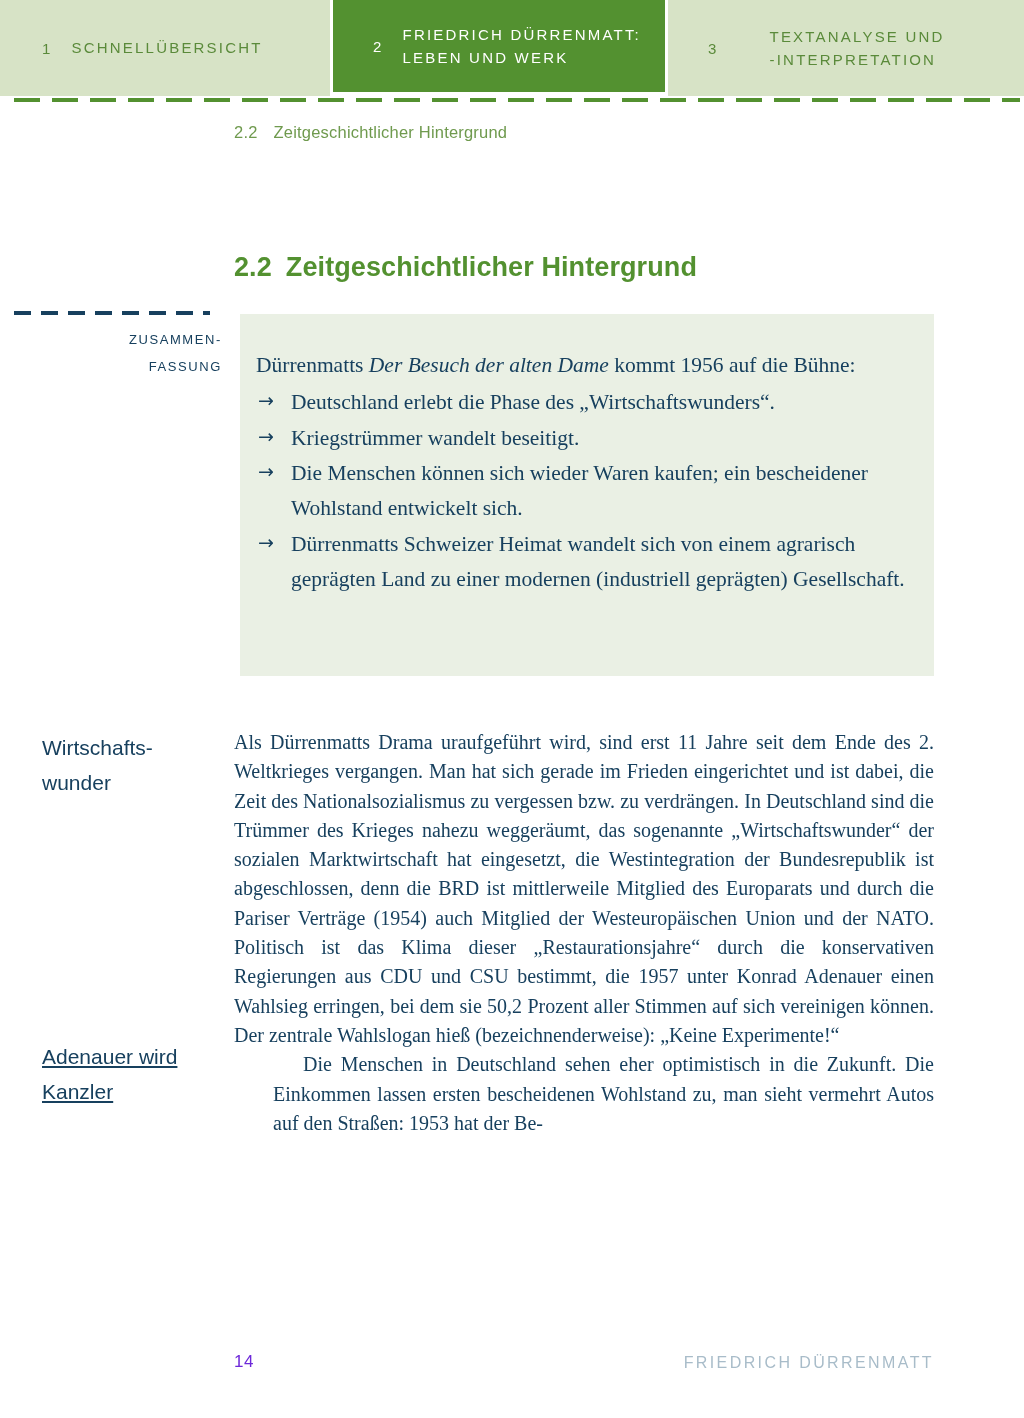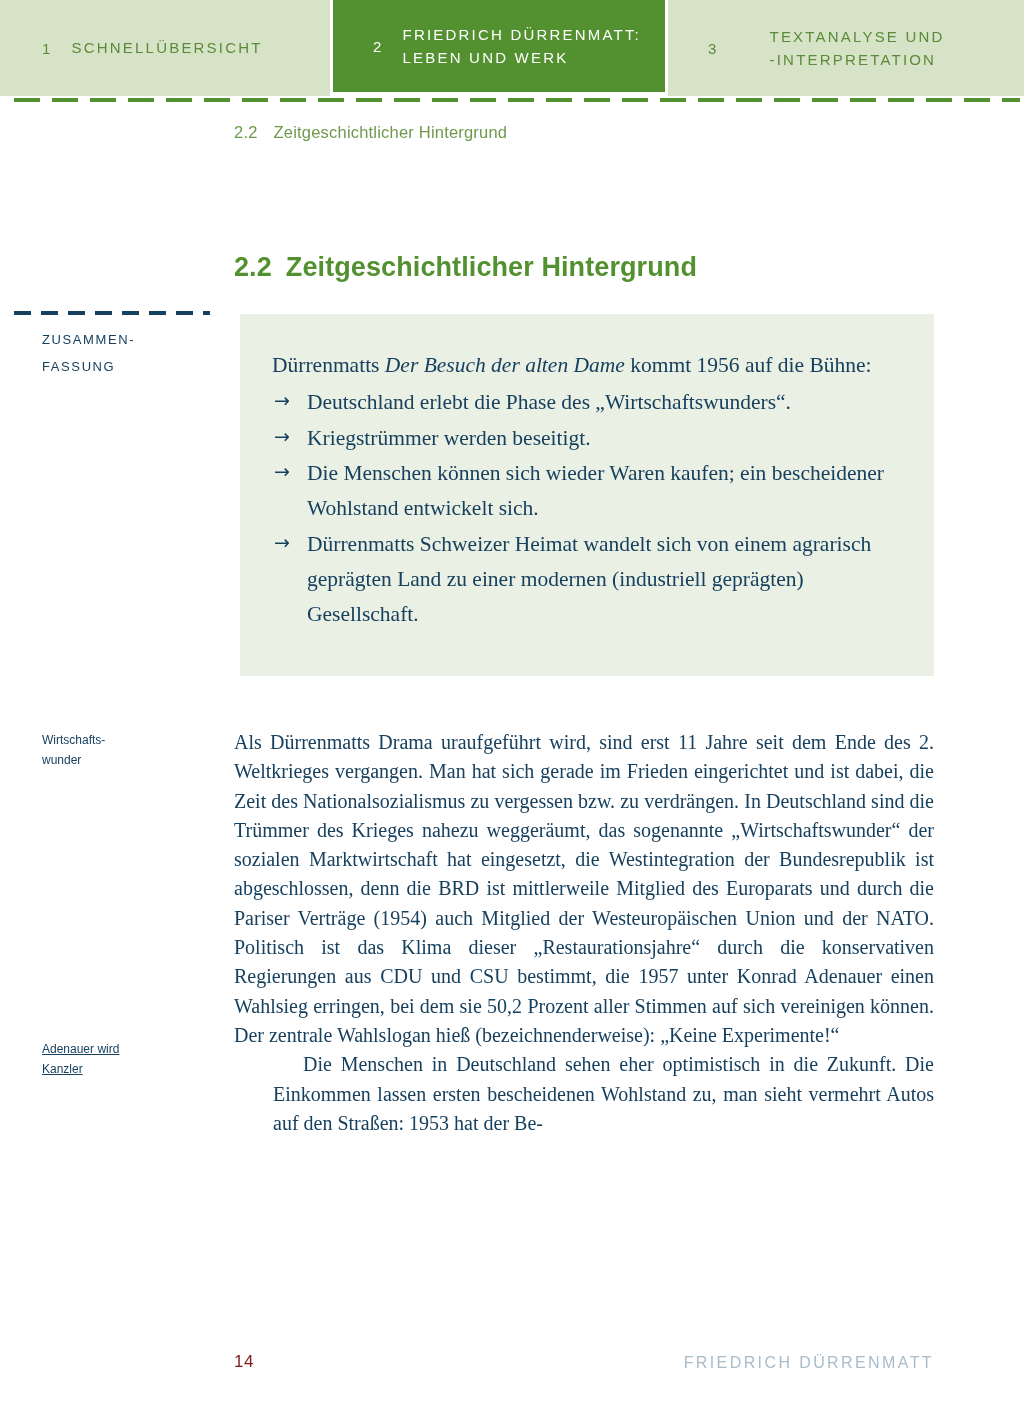--- a/index.html
+++ b/index.html
@@ -236,7 +236,7 @@
 </div>
 
 <div class="zus-rule"></div>
-<div class="zus-label" style="white-space: pre-line;">ZUSAMMEN-
+<div class="zus-label" style="white-space: pre-line; text-align: right;">ZUSAMMEN-
 FASSUNG</div>
 
 <div class="summary-box">

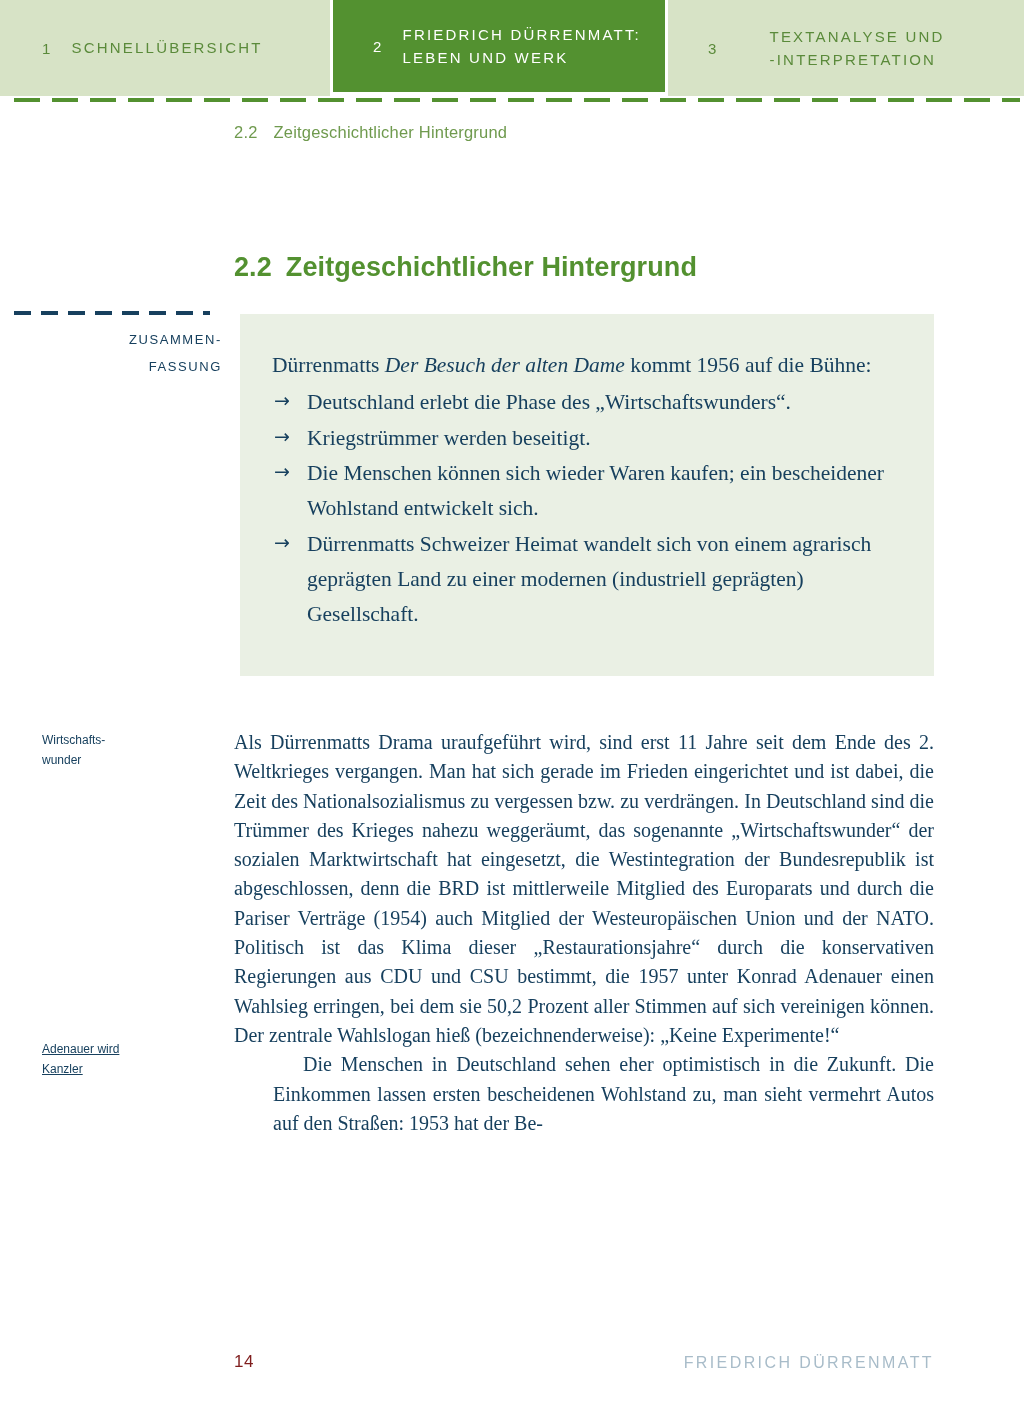--- a/index.html
+++ b/index.html
@@ -122,7 +122,7 @@
     height: 362px;
     background: #eaf0e4;
     box-sizing: border-box;
-    padding: 34px 26px 0 32px;
+    padding: 34px 26px 0 16px;
   }
   .summary-intro {
     font-family: "Liberation Serif", serif;

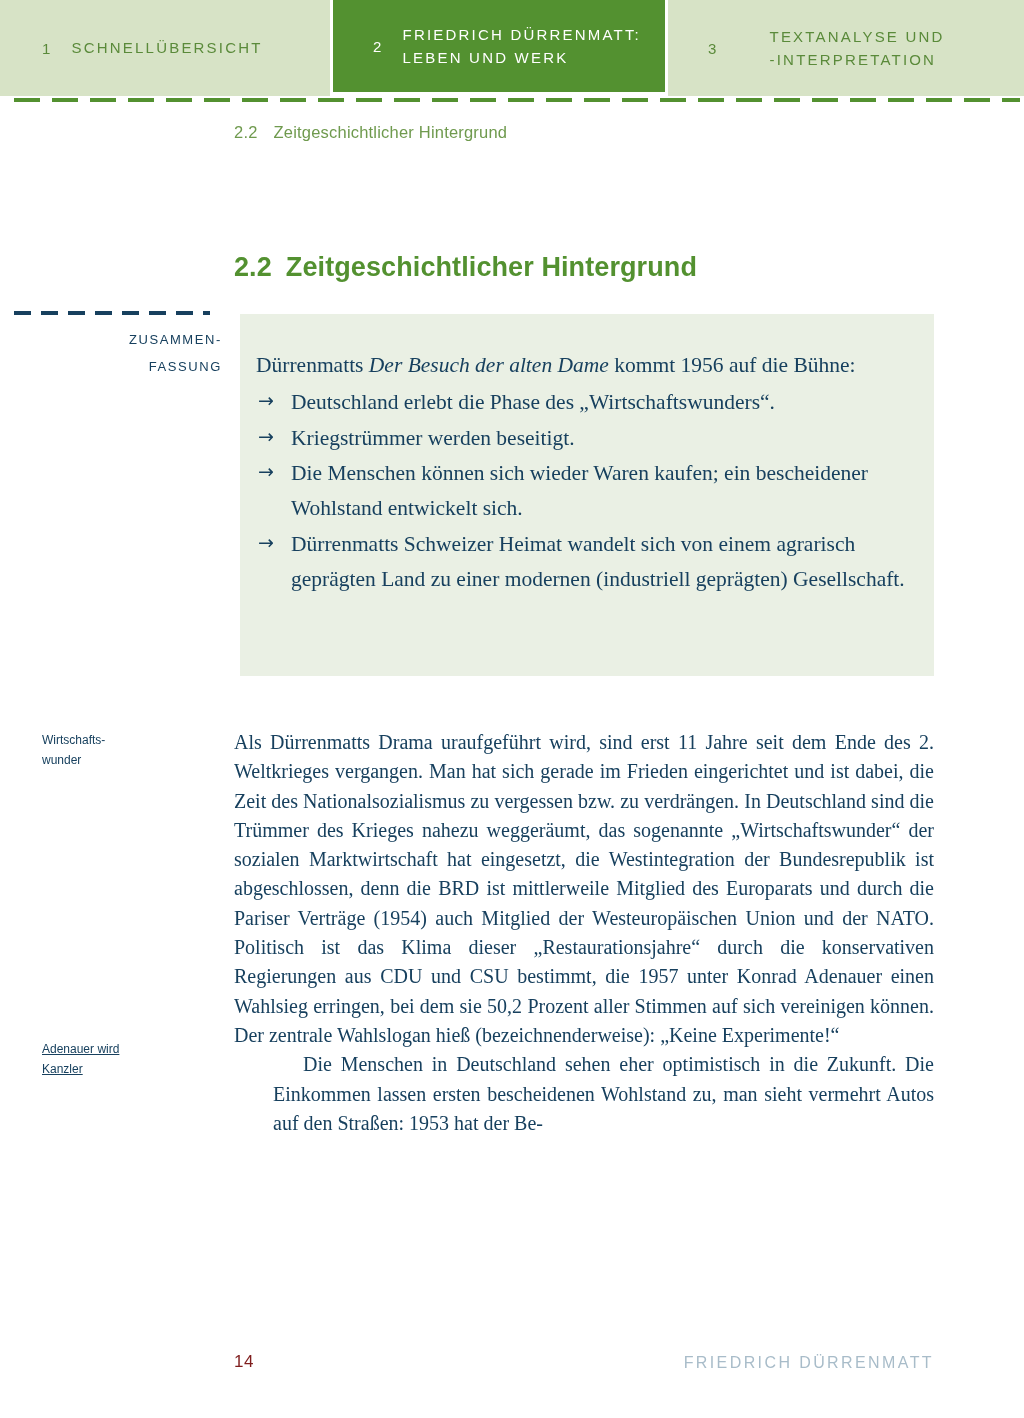--- a/index.html
+++ b/index.html
@@ -250,7 +250,7 @@
     </li>
     <li>
       <span class="arrow">→</span>
-      <span>Kriegstrümmer werden beseitigt.</span>
+      <span>Kriegstrümmer wandelt beseitigt.</span>
     </li>
     <li>
       <span class="arrow">→</span>

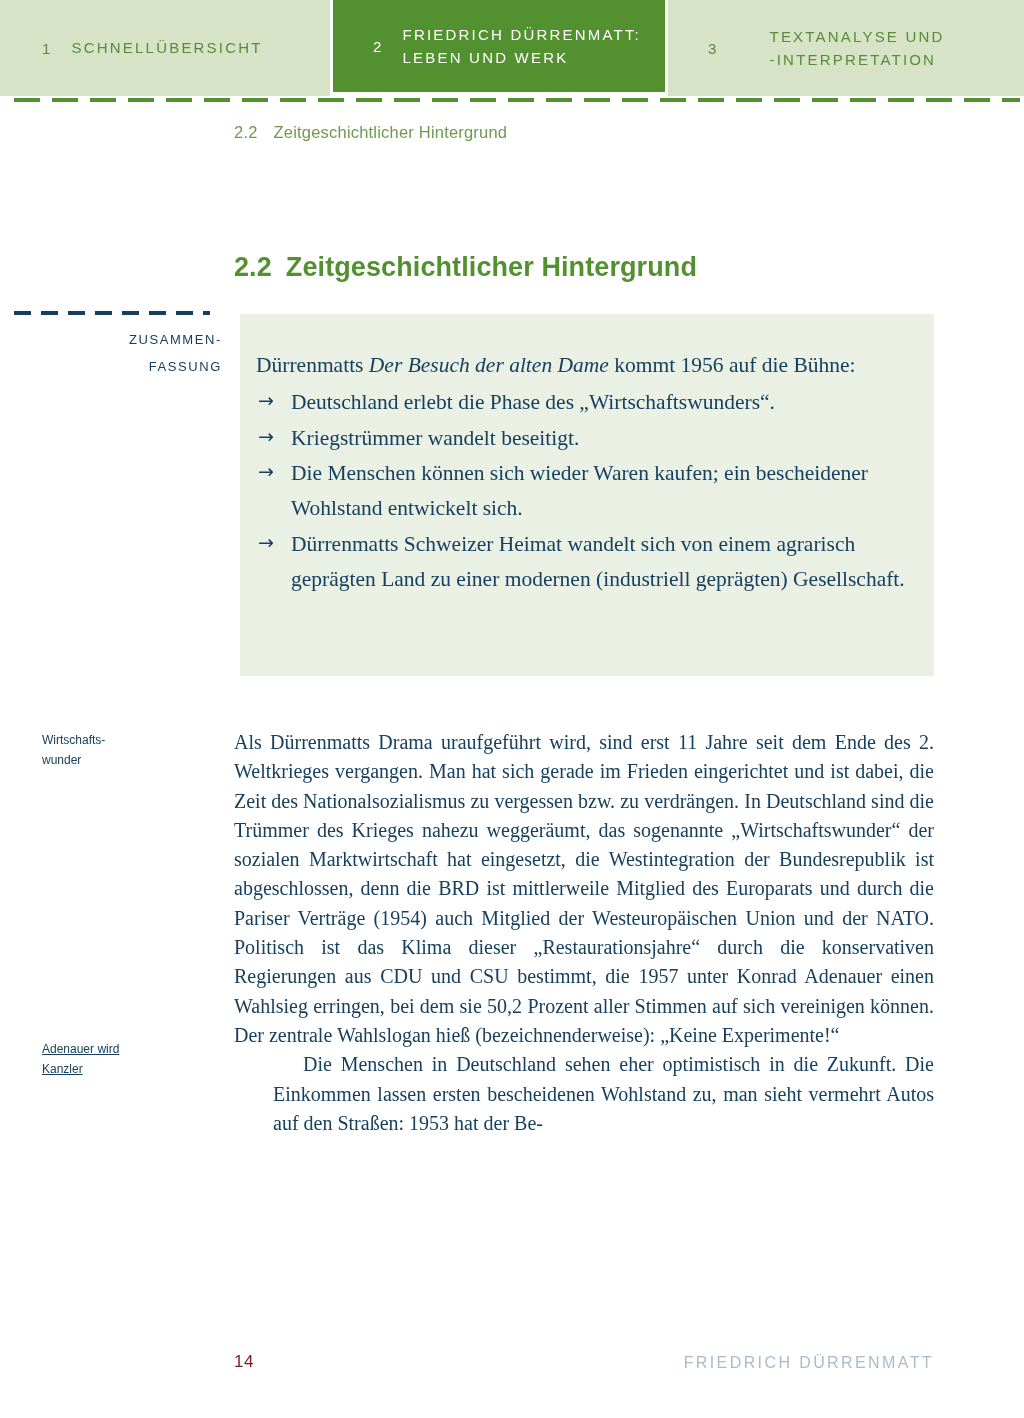--- a/index.html
+++ b/index.html
@@ -162,7 +162,7 @@
     position: absolute;
     left: 42px;
     width: 190px;
-    font-size: 12px;
+    font-size: 21px;
     color: #17405e;
     line-height: 1.65;
   }

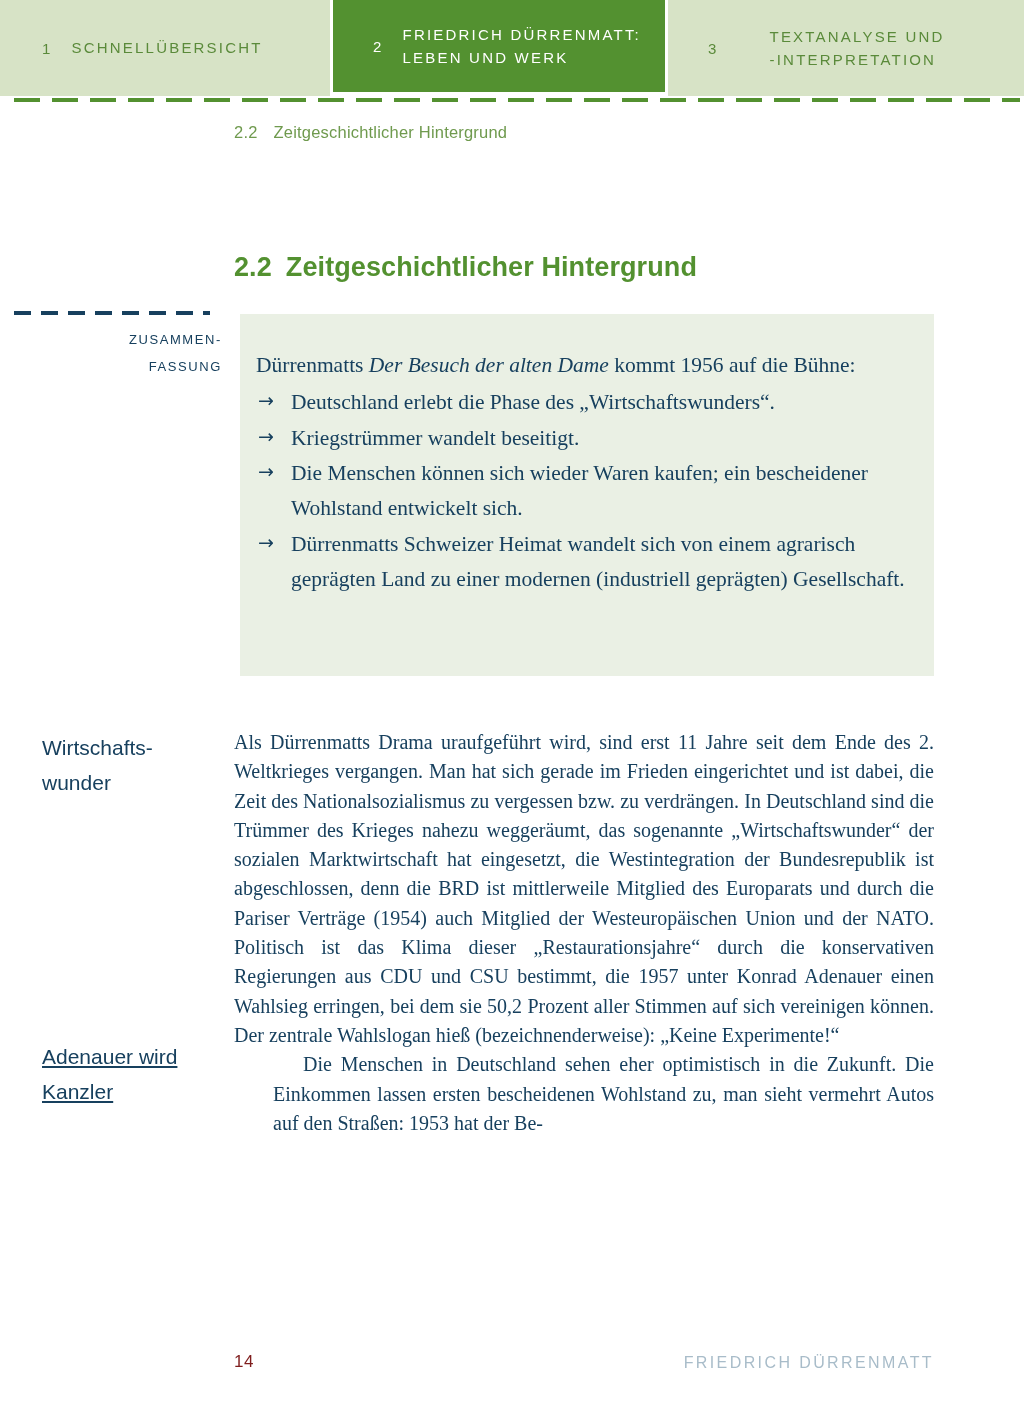--- a/index.html
+++ b/index.html
@@ -194,7 +194,7 @@
     top: 1352px;
     left: 234px;
     font-size: 17px;
-    color: #7f1d1d;
+    color: #6d28d9;
     letter-spacing: 0.5px;
   }
   .footer-title {

